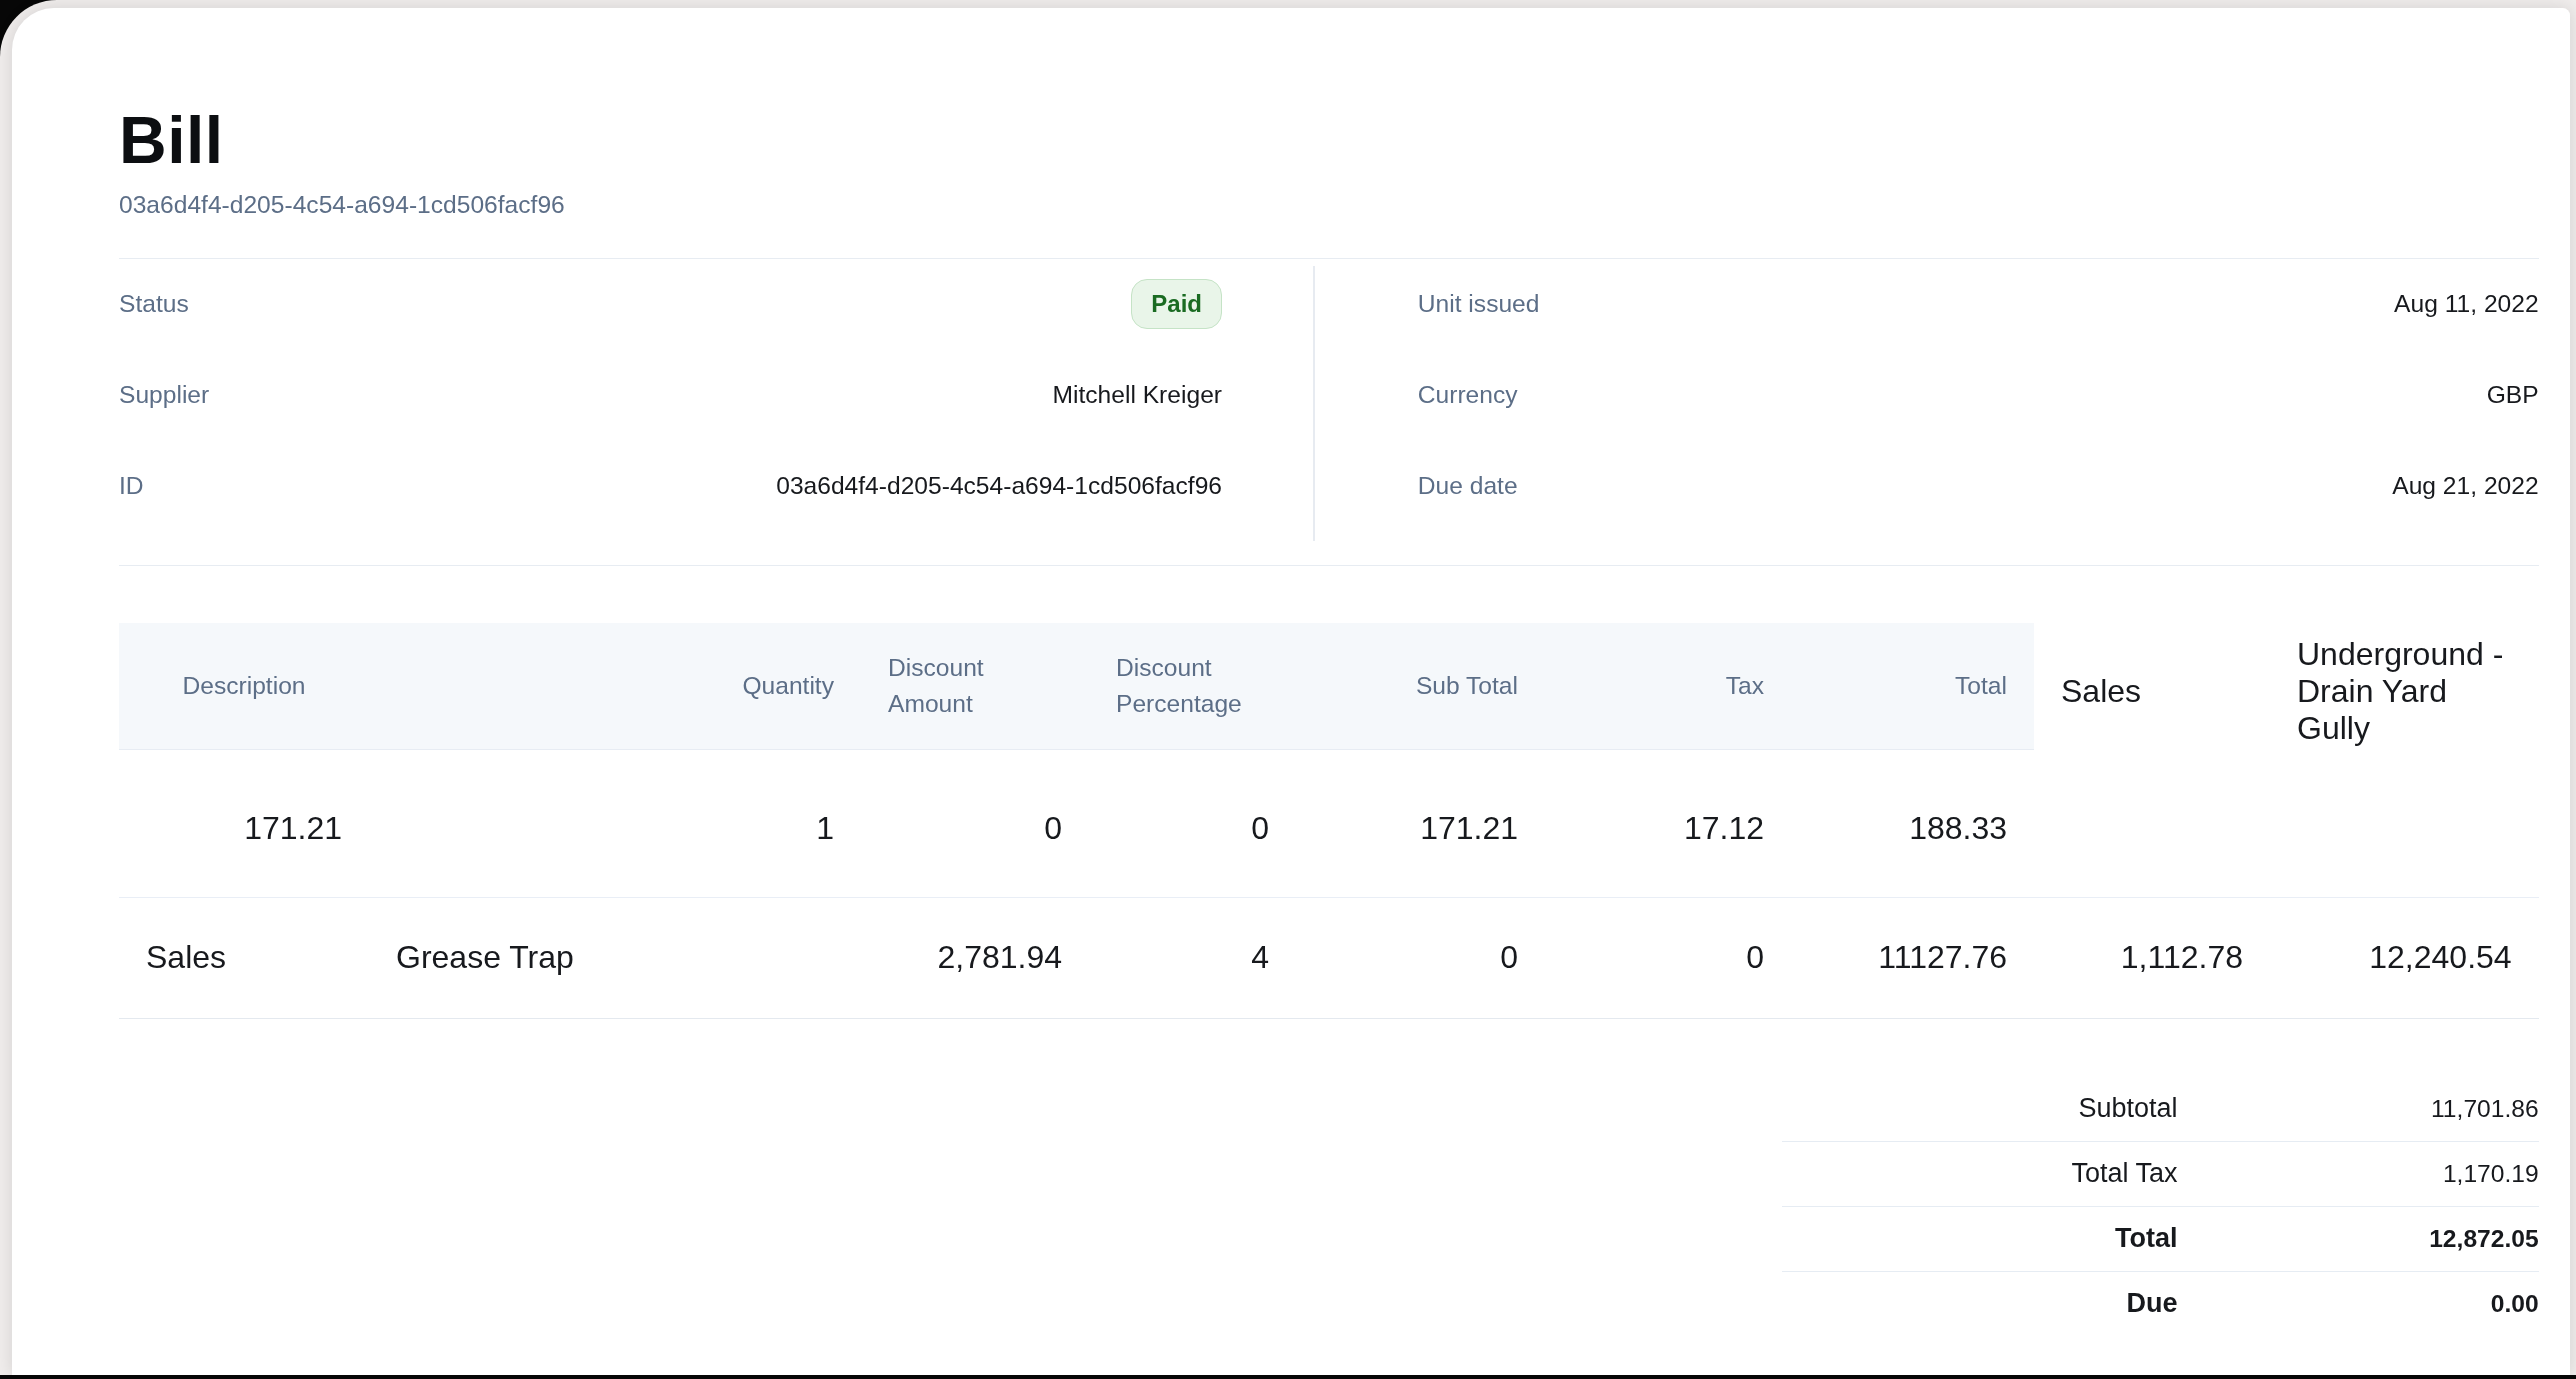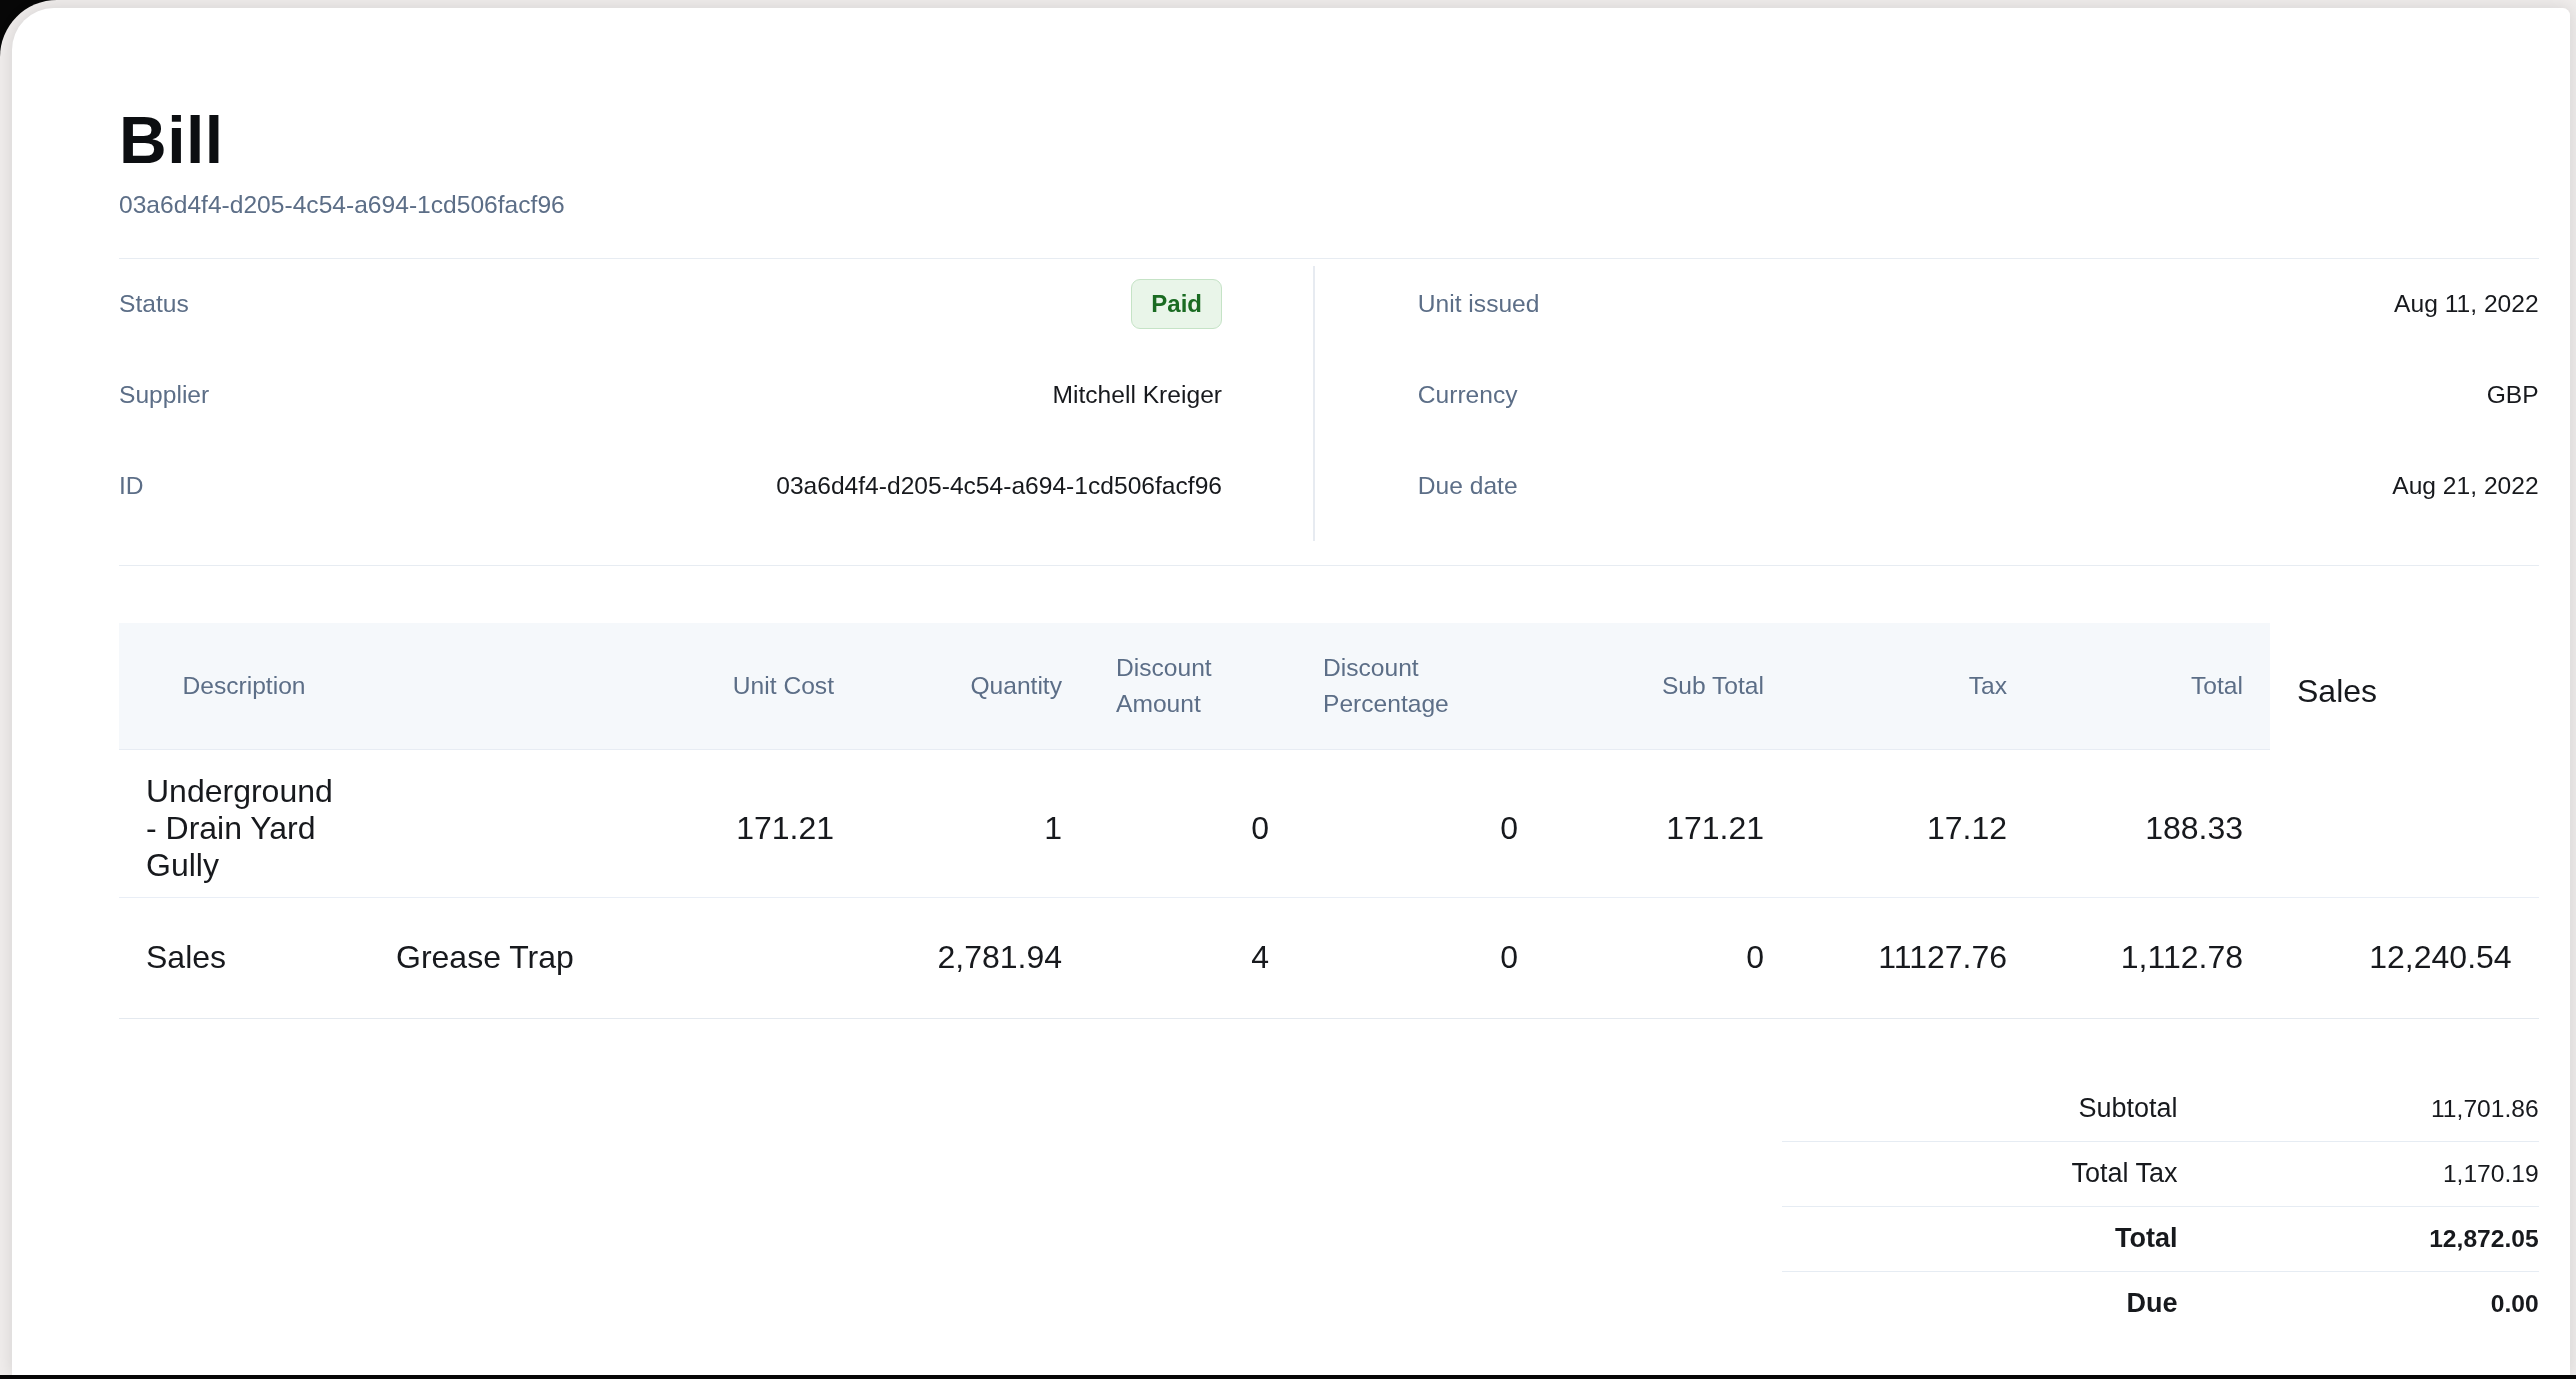--- a/index.html
+++ b/index.html
@@ -76,7 +76,7 @@
     color: #1a6b22;
     background: #e9f5e9;
     border: 1.8px solid #c5e3c6;
-    border-radius: 9px;
+    border-radius: 16px;
     padding: 10px 19px;
   }
 

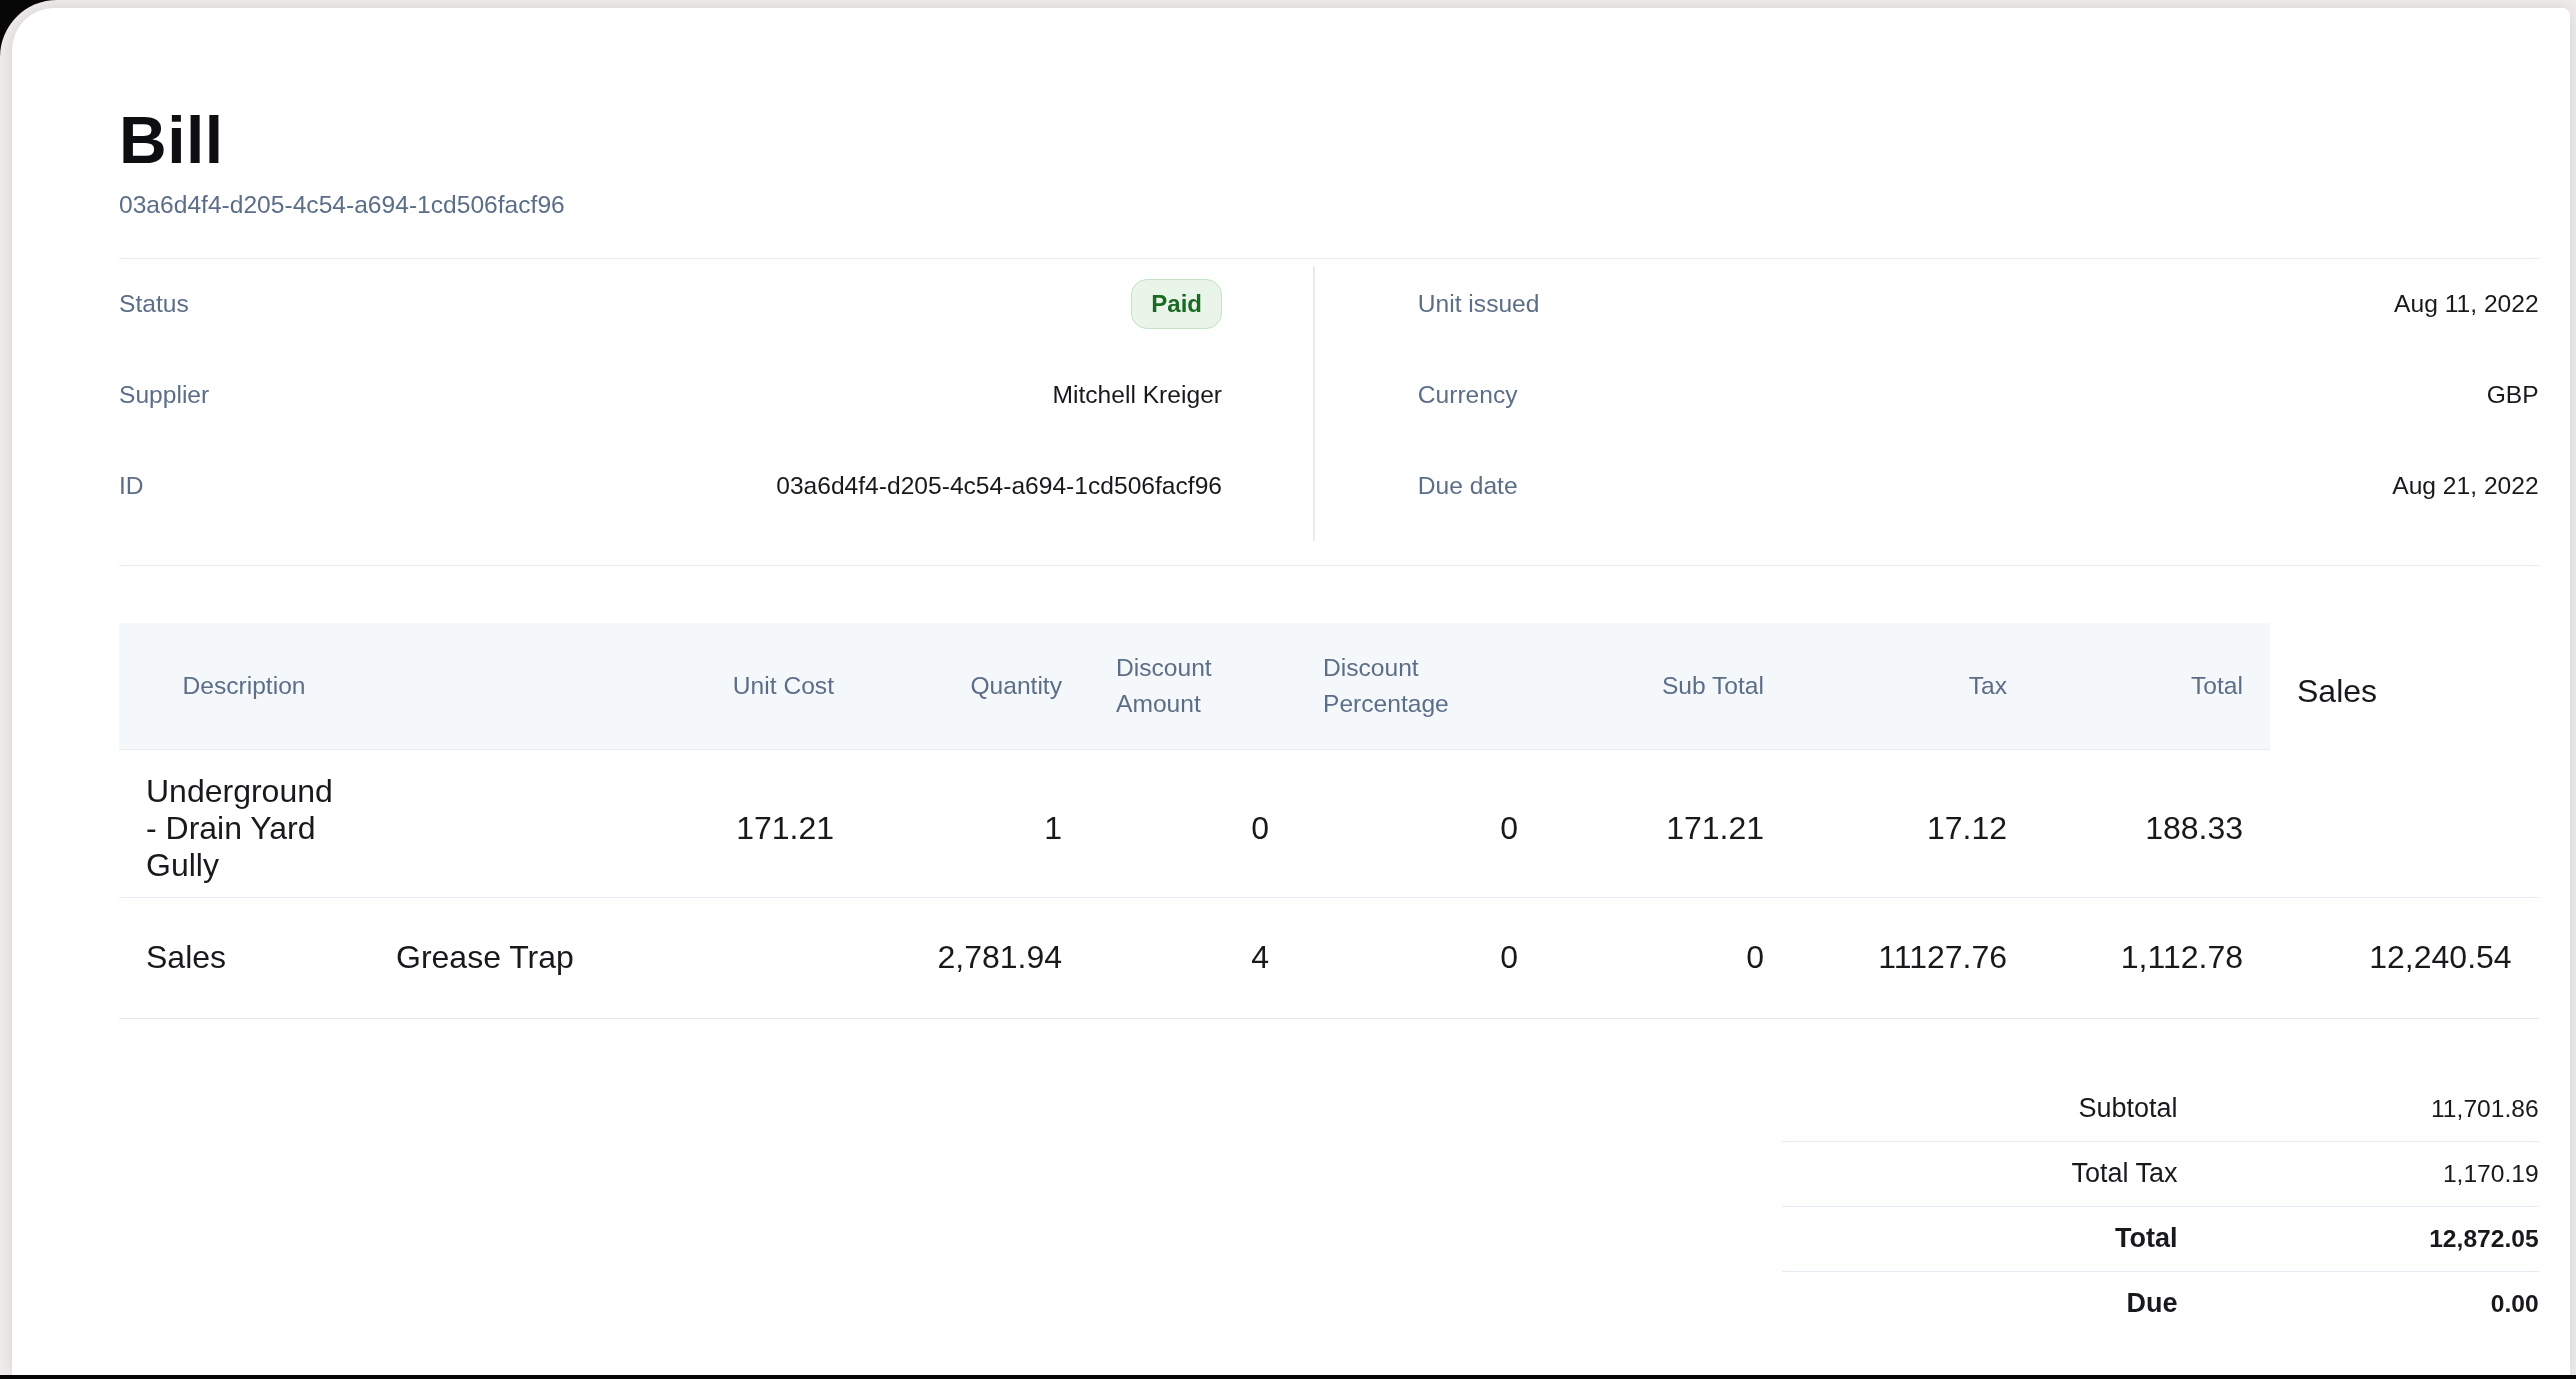--- a/index.html
+++ b/index.html
@@ -184,7 +184,6 @@
 
     <div class="items-table">
       <div class="th ac">Description</div>
-      <div class="th ar">Unit Cost</div>
       <div class="th ar">Quantity</div>
       <div class="th al">Discount Amount</div>
       <div class="th al">Discount Percentage</div>

